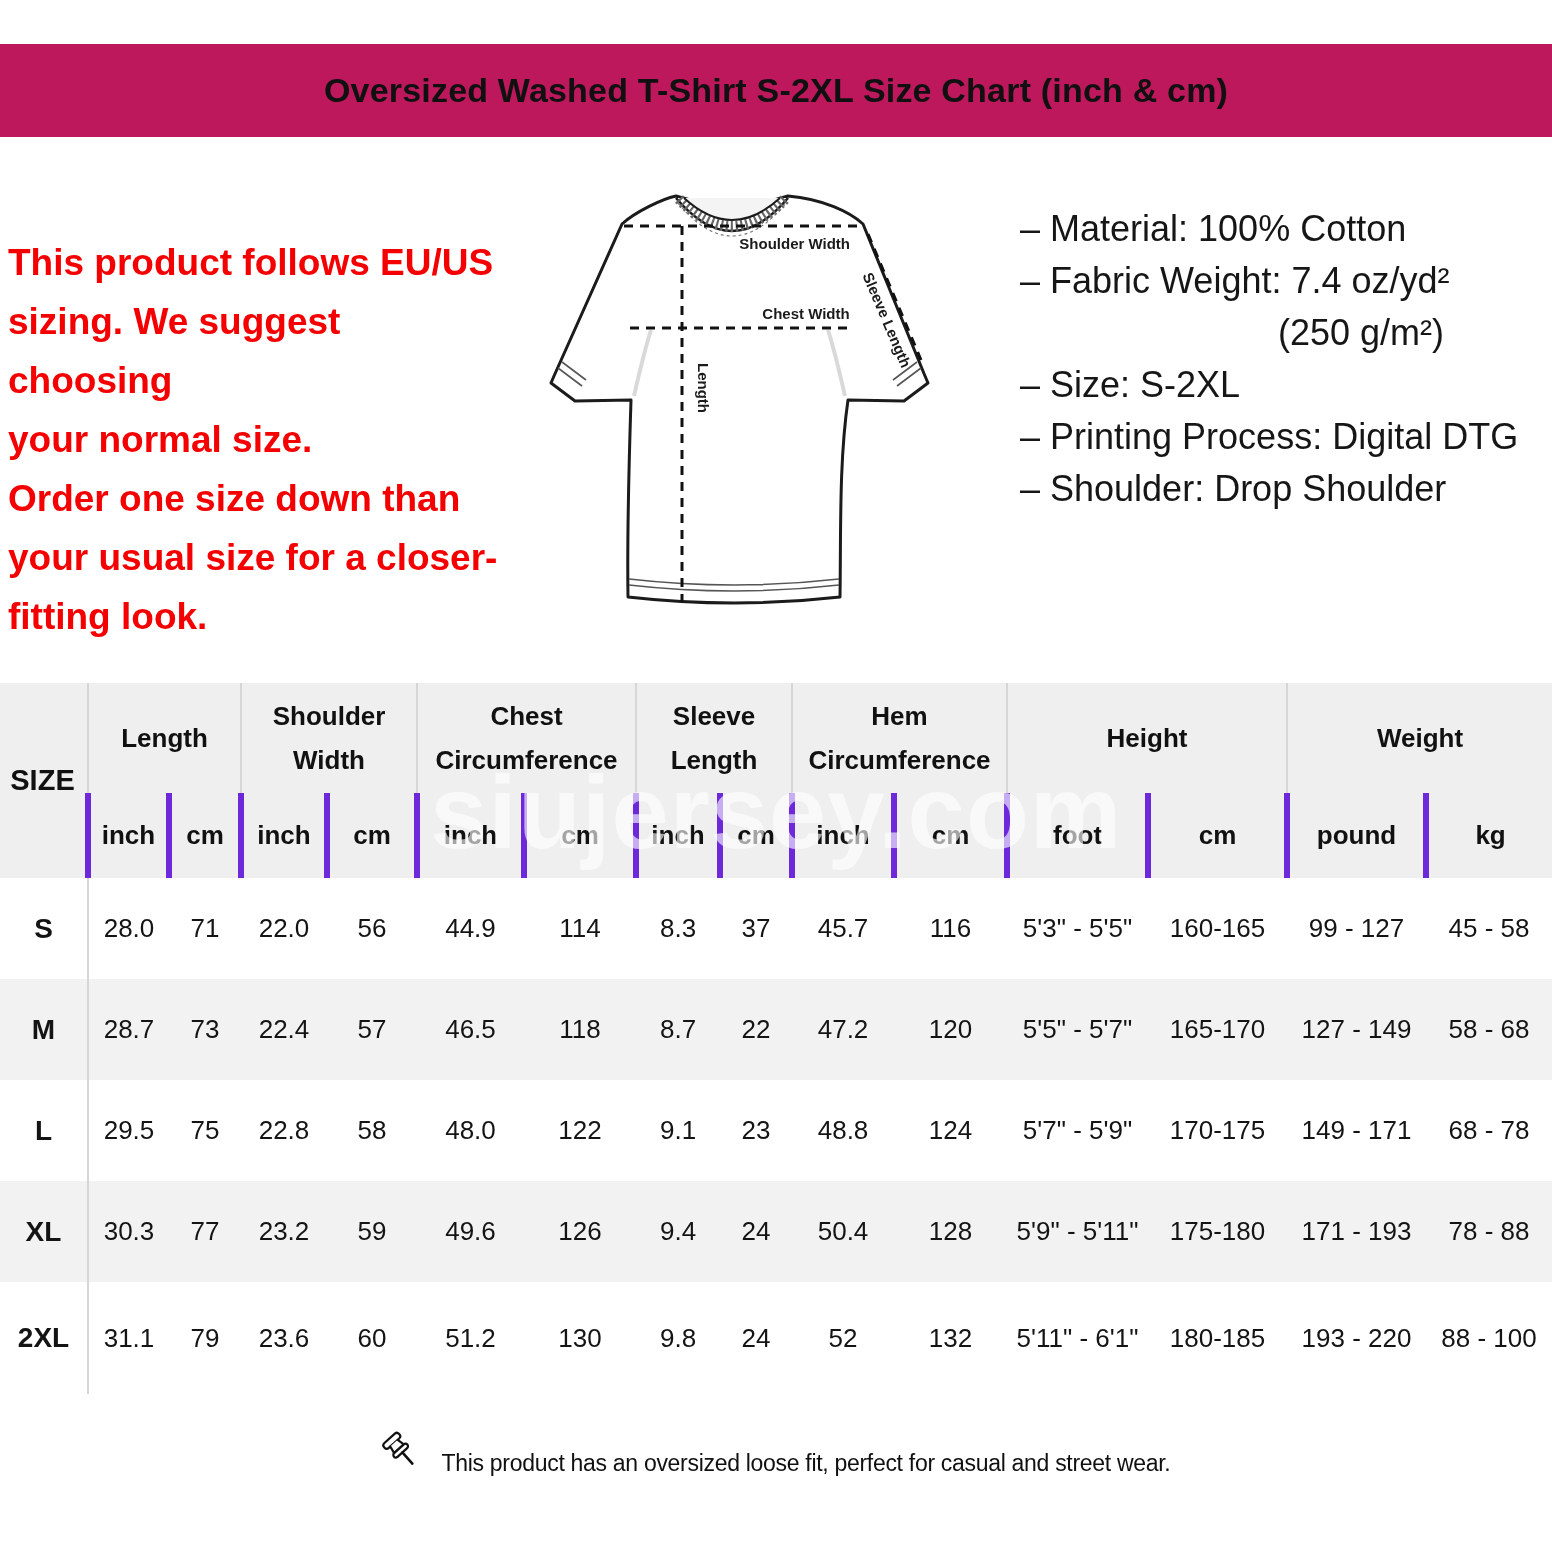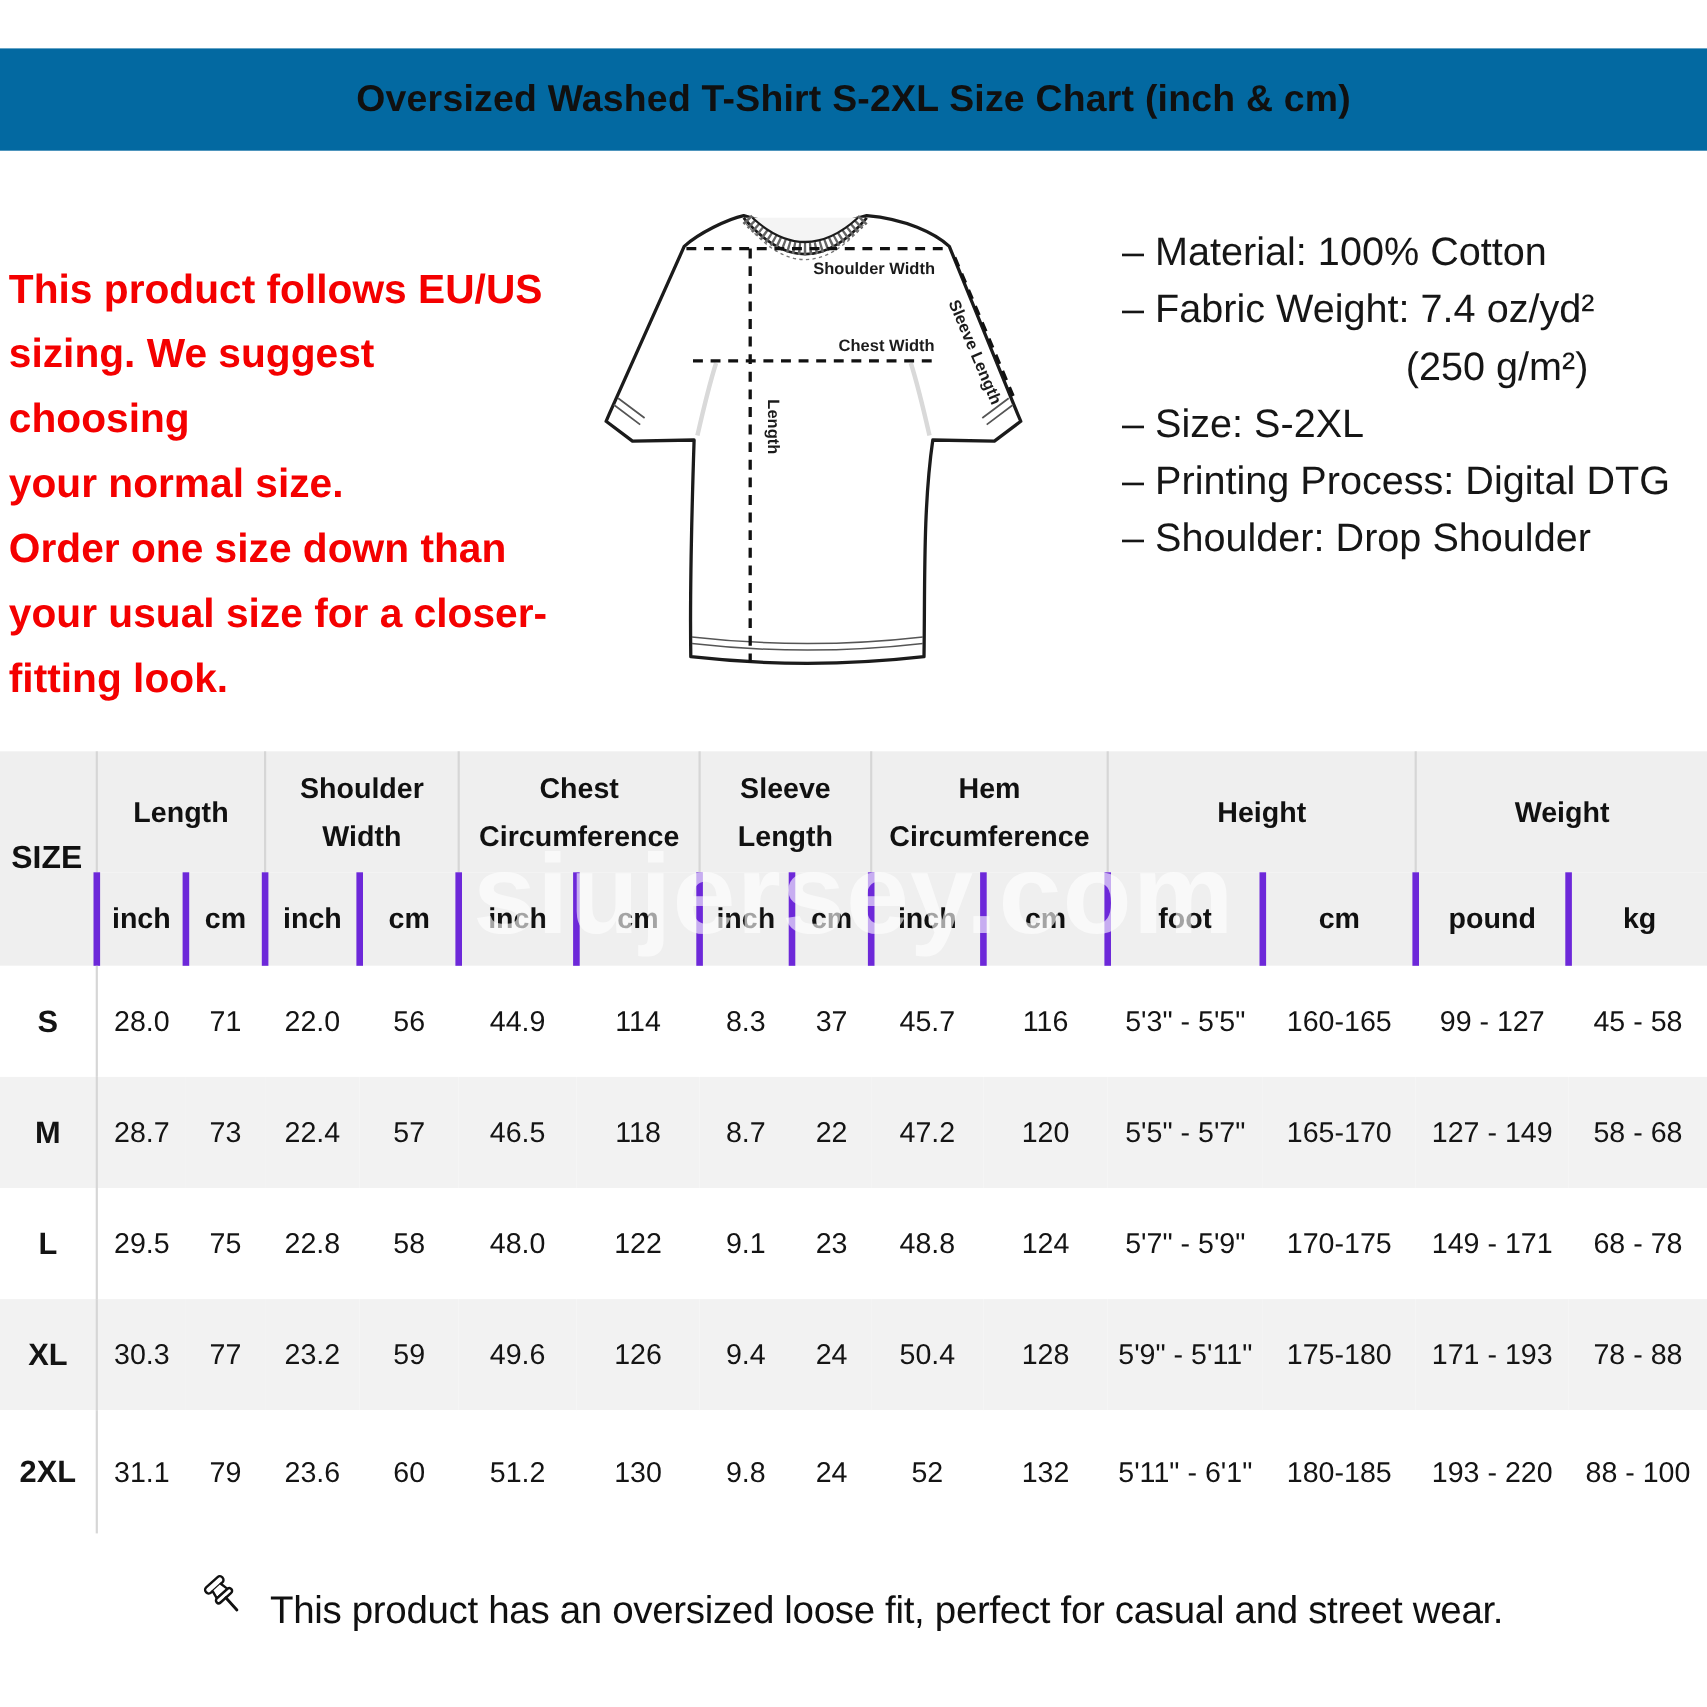--- a/index.html
+++ b/index.html
@@ -59,7 +59,7 @@
 
 <div class="page">
 
-  <div class="banner" style="background:#0369a1;">
+  <div class="banner" style="background:#be185d;">
     <h1>Oversized Washed T-Shirt S-2XL Size Chart (inch &amp; cm)</h1>
   </div>
 

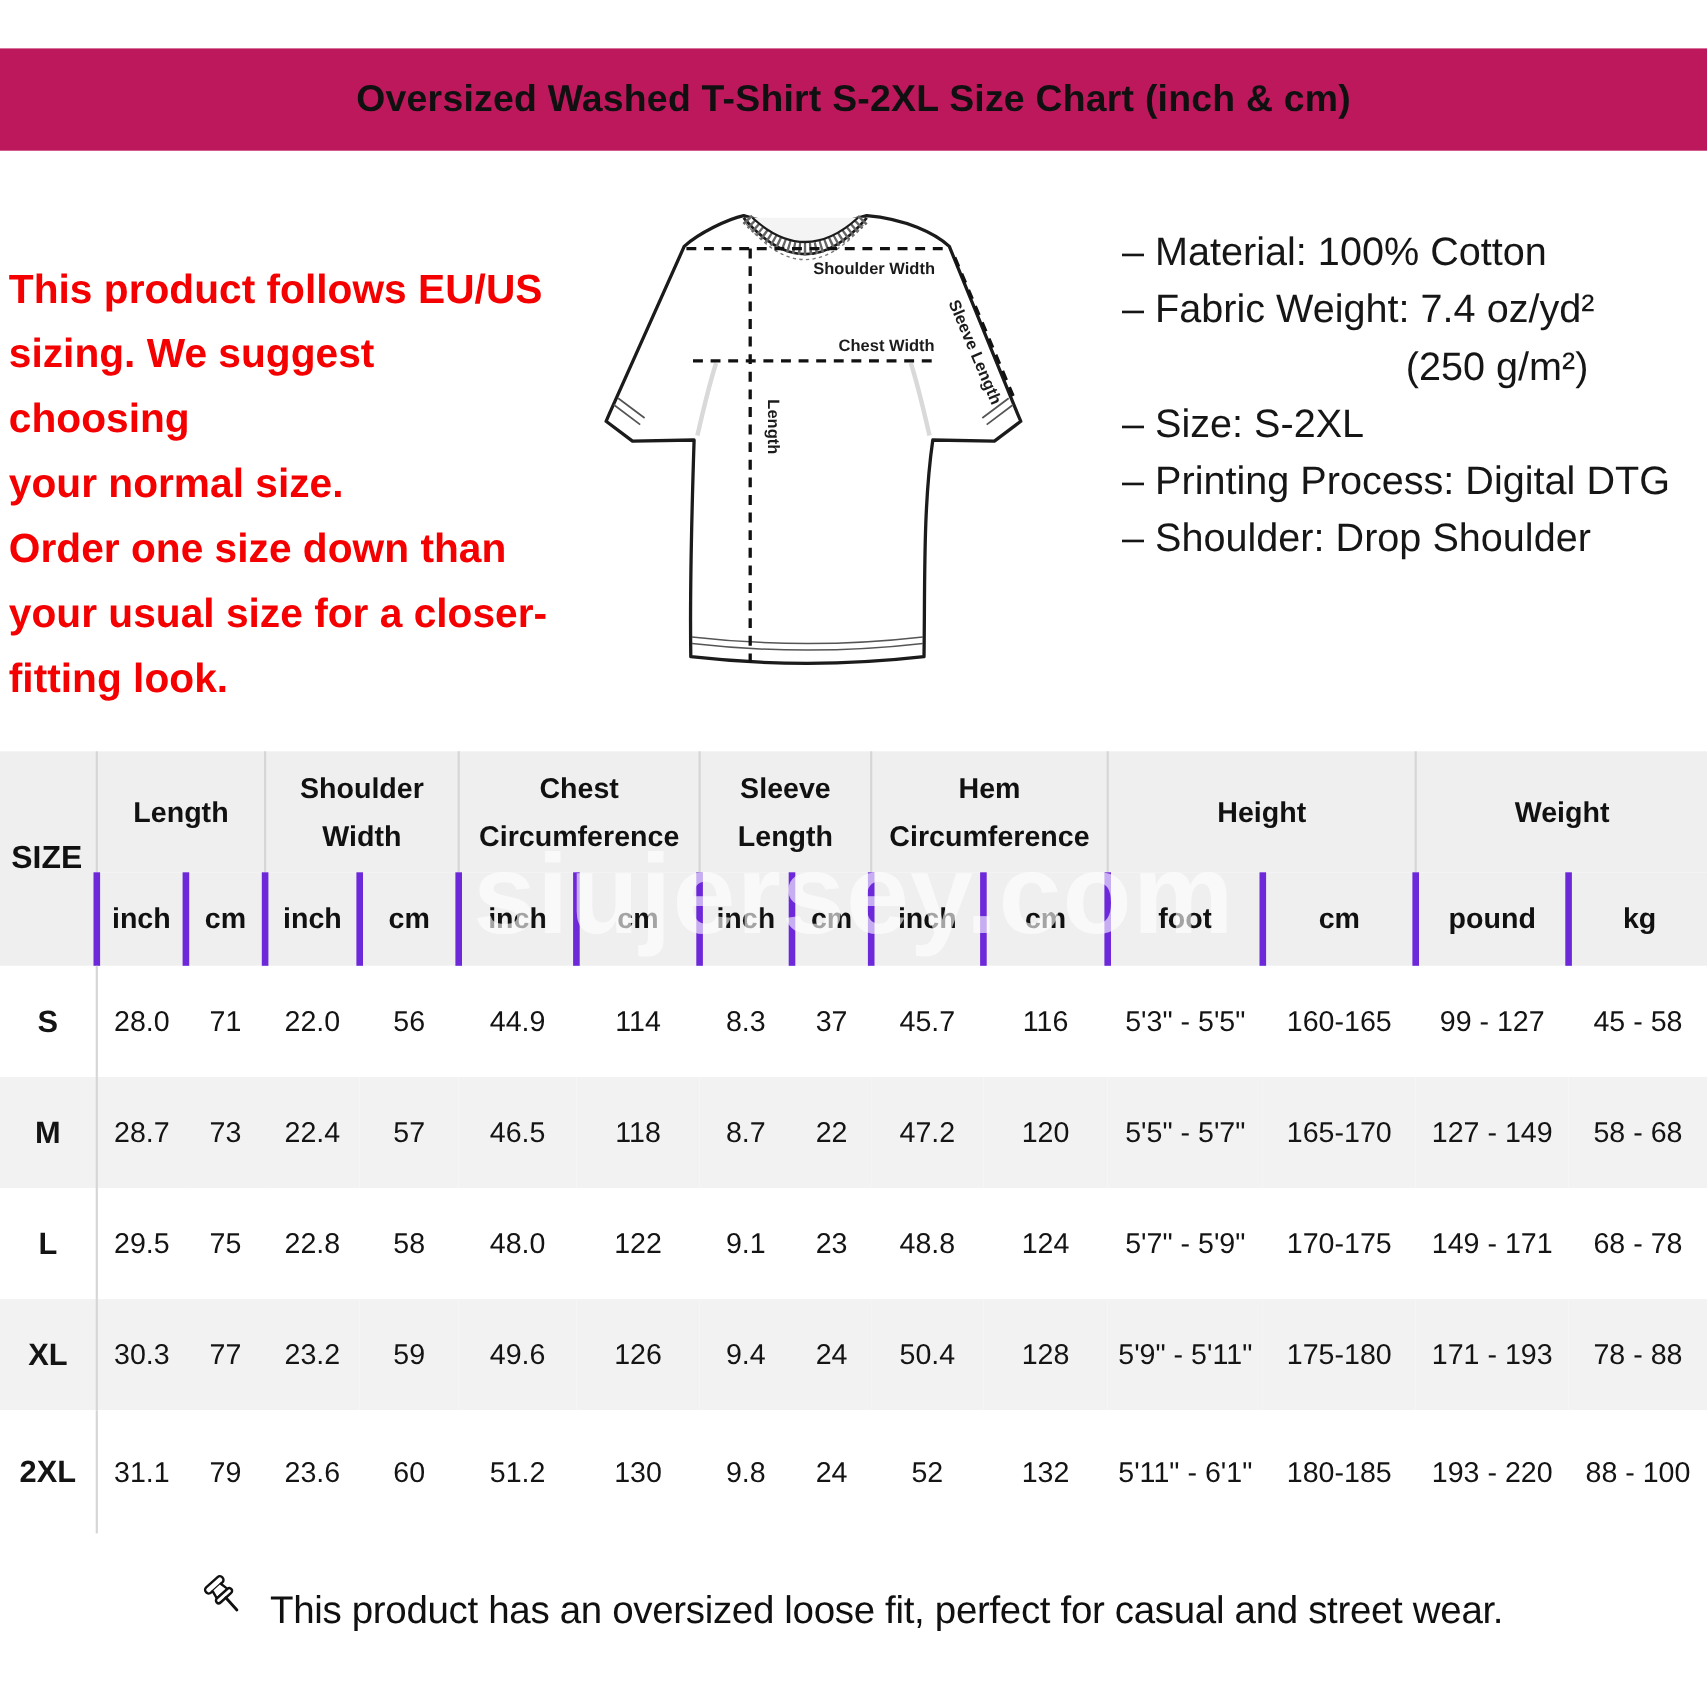--- a/index.html
+++ b/index.html
@@ -49,7 +49,7 @@
   
   .footer-note{position:absolute;left:0;top:1416px;width:1552px;height:72px;
                display:flex;align-items:center;justify-content:center;gap:16px;}
-  .footer-note .txt{font-size:35px;color:#101010;letter-spacing:-.3px;margin-top:23px;}
+  .footer-note .txt{font-size:23px;color:#101010;letter-spacing:-.3px;margin-top:23px;}
   .pin{width:44px;height:44px;flex:0 0 auto;}
 
   svg text{font-family:"Liberation Sans",sans-serif;}

